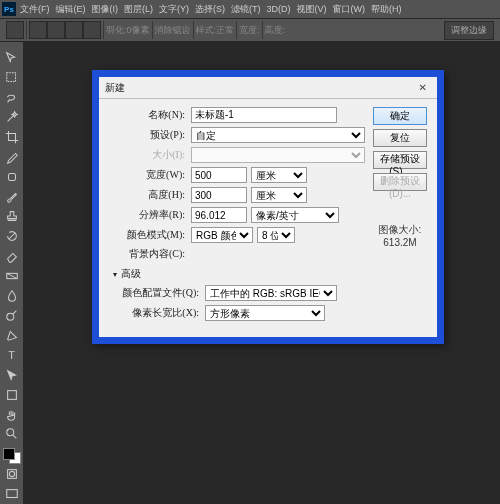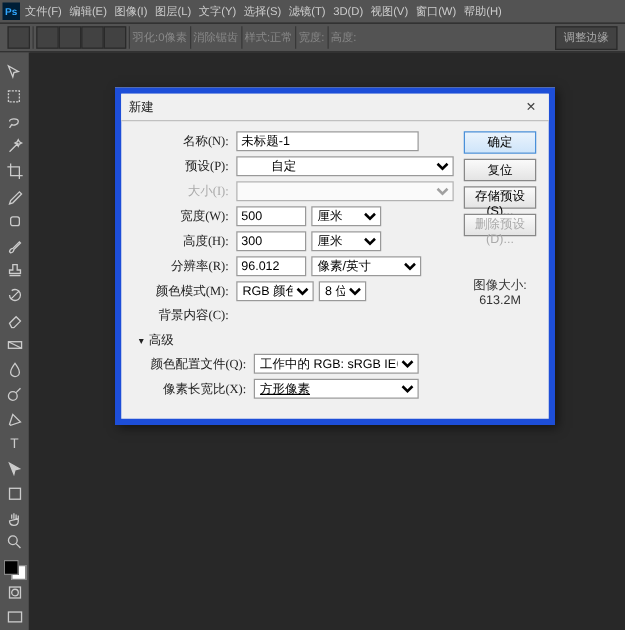--- a/index.html
+++ b/index.html
@@ -20,7 +20,7 @@
 .swatch .fg { width: 12px; height: 12px; background: #000; border: 1px solid #888; position: absolute; top: 0; left: 0; }
 .swatch .bg { width: 12px; height: 12px; background: #fff; border: 1px solid #888; position: absolute; bottom: 0; right: 0; }
 .canvas { flex: 1; background: #282828; position: relative; }
-.dialog { position: absolute; top: 28px; left: 68px; width: 352px; background: #f0f0f0; border: 5px solid #1d4ed8; box-shadow: 2px 2px 8px rgba(0,0,0,0.5); }
+.dialog { position: absolute; top: 28px; left: 68px; width: 352px; background: #f0f0f0; border: 7px solid #1d4ed8; box-shadow: 2px 2px 8px rgba(0,0,0,0.5); }
 .dlg-title { height: 22px; background: #f0f0f0; display: flex; align-items: center; padding: 0 6px; border-bottom: 1px solid #c0c0c0; }
 .dlg-title span { font-size: 10px; color: #222; }
 .dlg-title .close { margin-left: auto; font-size: 10px; color: #444; cursor: pointer; padding: 0 4px; }

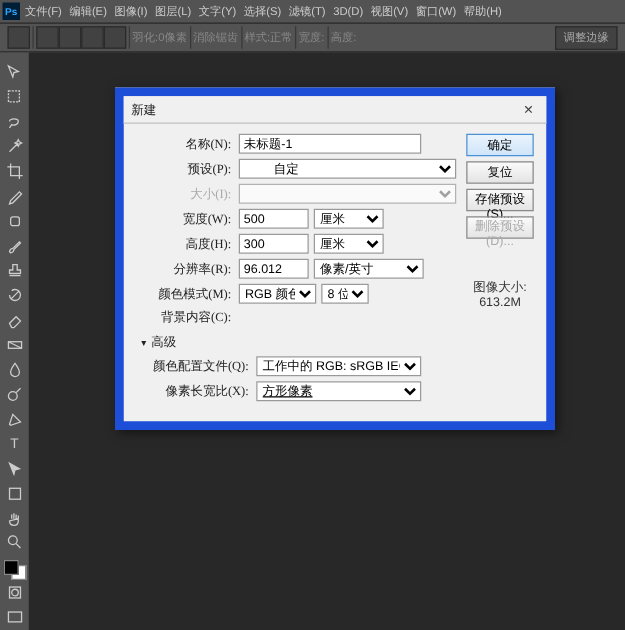--- a/index.html
+++ b/index.html
@@ -32,7 +32,7 @@
 .row input[type=text] { height: 16px; font-size: 10px; padding: 0 3px; border: 1px solid #999; background: #fff; }
 .row select { height: 16px; font-size: 10px; border: 1px solid #999; background: #fff; }
 .name-input { width: 146px; }
-.preset-select { width: 174px; padding-left: 23px; }
+.preset-select { width: 174px; }
 .num-input { width: 56px; }
 .unit-select { width: 56px; margin-left: 4px; }
 .mode-select { width: 62px; }

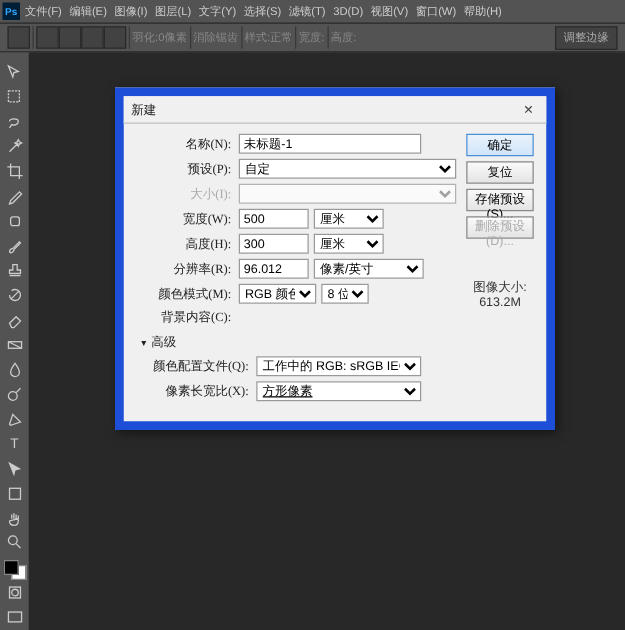--- a/index.html
+++ b/index.html
@@ -39,7 +39,7 @@
 .bit-select { width: 38px; margin-left: 4px; text-align: center; }
 .bg-select { width: 104px; }
 .profile-select { width: 132px; font-size: 9px; }
-.aspect-select { width: 132px; text-decoration: underline; }
+.aspect-select { width: 120px; }
 .disabled-lbl { color: #aaa !important; }
 .advanced { margin: 6px 0 4px 4px; font-size: 10px; color: #222; display: flex; align-items: center; gap: 4px; }
 .advanced .tri { font-size: 8px; }

